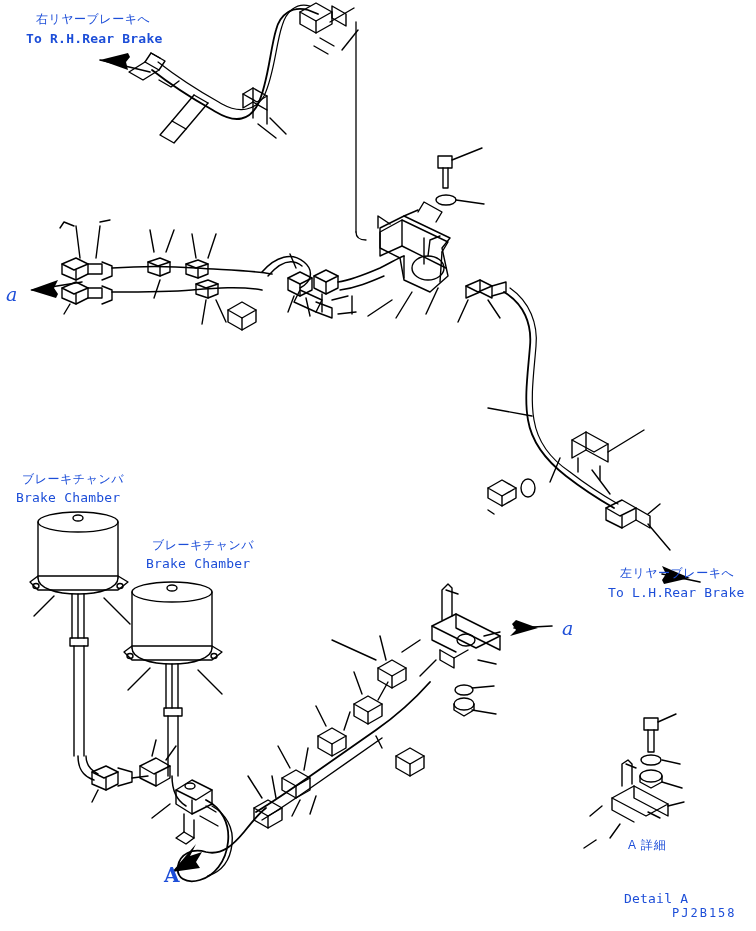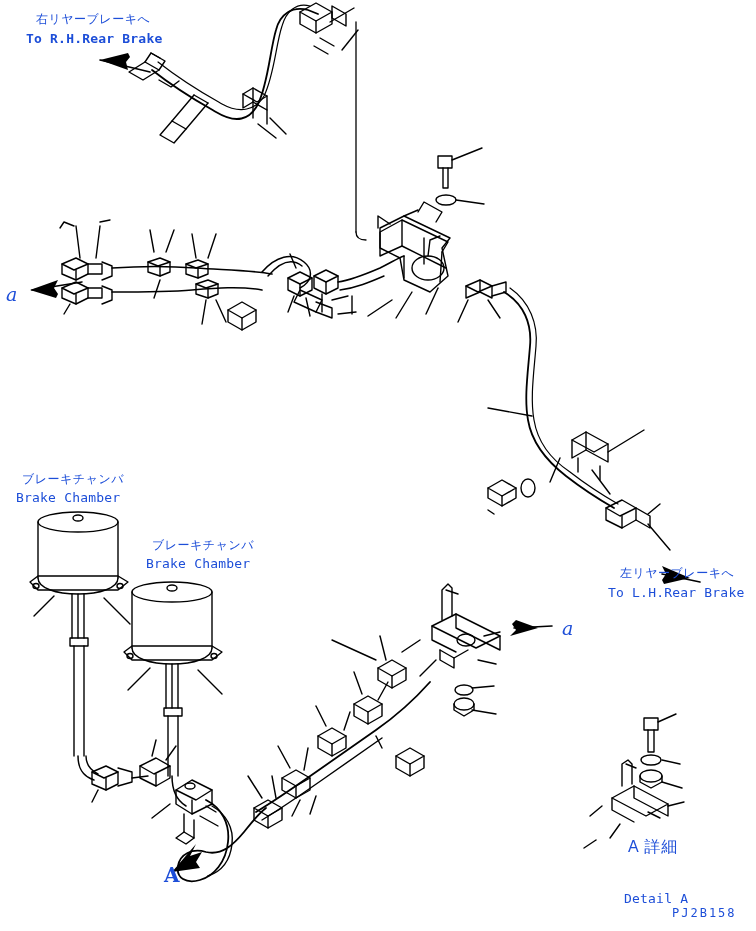--- a/index.html
+++ b/index.html
@@ -52,7 +52,7 @@
     font-size: 12px;
     letter-spacing: 2px;
   }
-  .detail-jp { font-size: 16px; letter-spacing: 1px; }
+  .detail-jp { font-size: 12px; letter-spacing: 1px; }
 </style>
 </head>
 <body>

